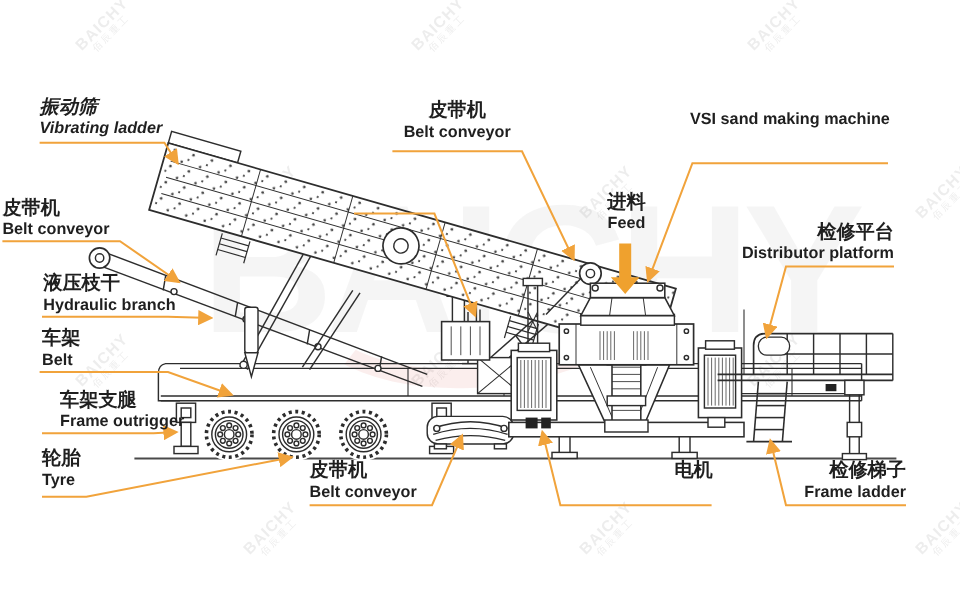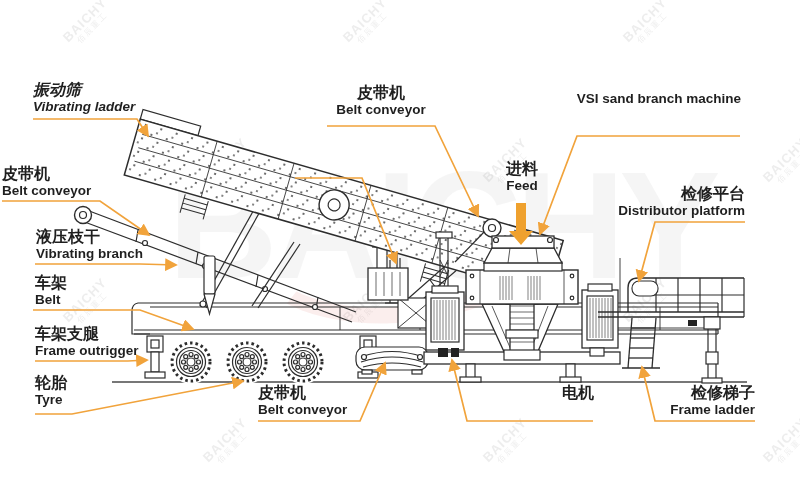--- a/index.html
+++ b/index.html
@@ -437,7 +437,7 @@
     <div class="en">Feed</div>
   </div>
   <div class="lbl ta-r" style="left:575px;top:91px;width:166px;">
-    <div class="en">VSI sand branch machine</div>
+    <div class="en">VSI sand making machine</div>
   </div>
   <div class="lbl ta-r" style="left:601px;top:185px;width:144px;">
     <div class="zh">检修平台</div>

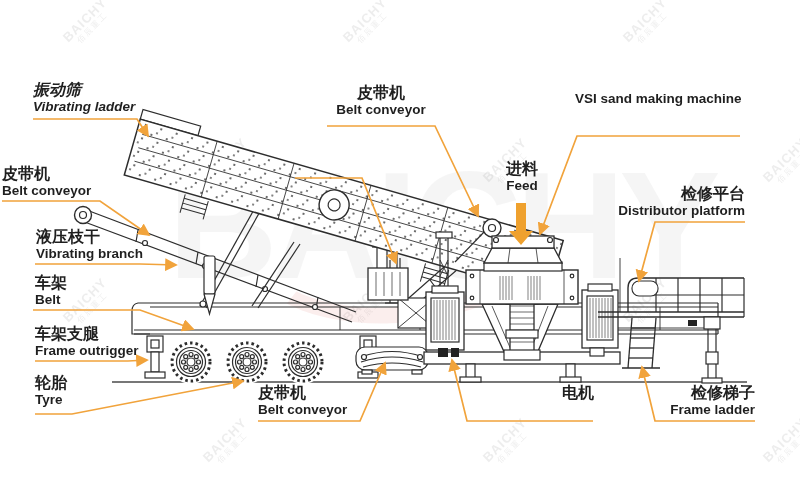--- a/index.html
+++ b/index.html
@@ -414,7 +414,7 @@
   </div>
   <div class="lbl" style="left:36px;top:228px;">
     <div class="zh">液压枝干</div>
-    <div class="en">Vibrating branch</div>
+    <div class="en">Hydraulic branch</div>
   </div>
   <div class="lbl" style="left:35px;top:274px;">
     <div class="zh">车架</div>

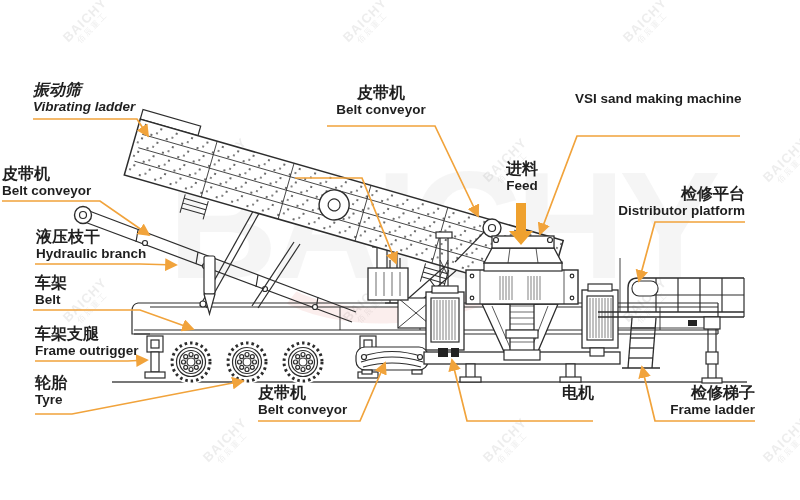--- a/index.html
+++ b/index.html
@@ -420,7 +420,7 @@
     <div class="zh">车架</div>
     <div class="en">Belt</div>
   </div>
-  <div class="lbl" style="left:35px;top:325px;">
+  <div class="lbl" style="left:50px;top:325px;">
     <div class="zh">车架支腿</div>
     <div class="en">Frame outrigger</div>
   </div>

